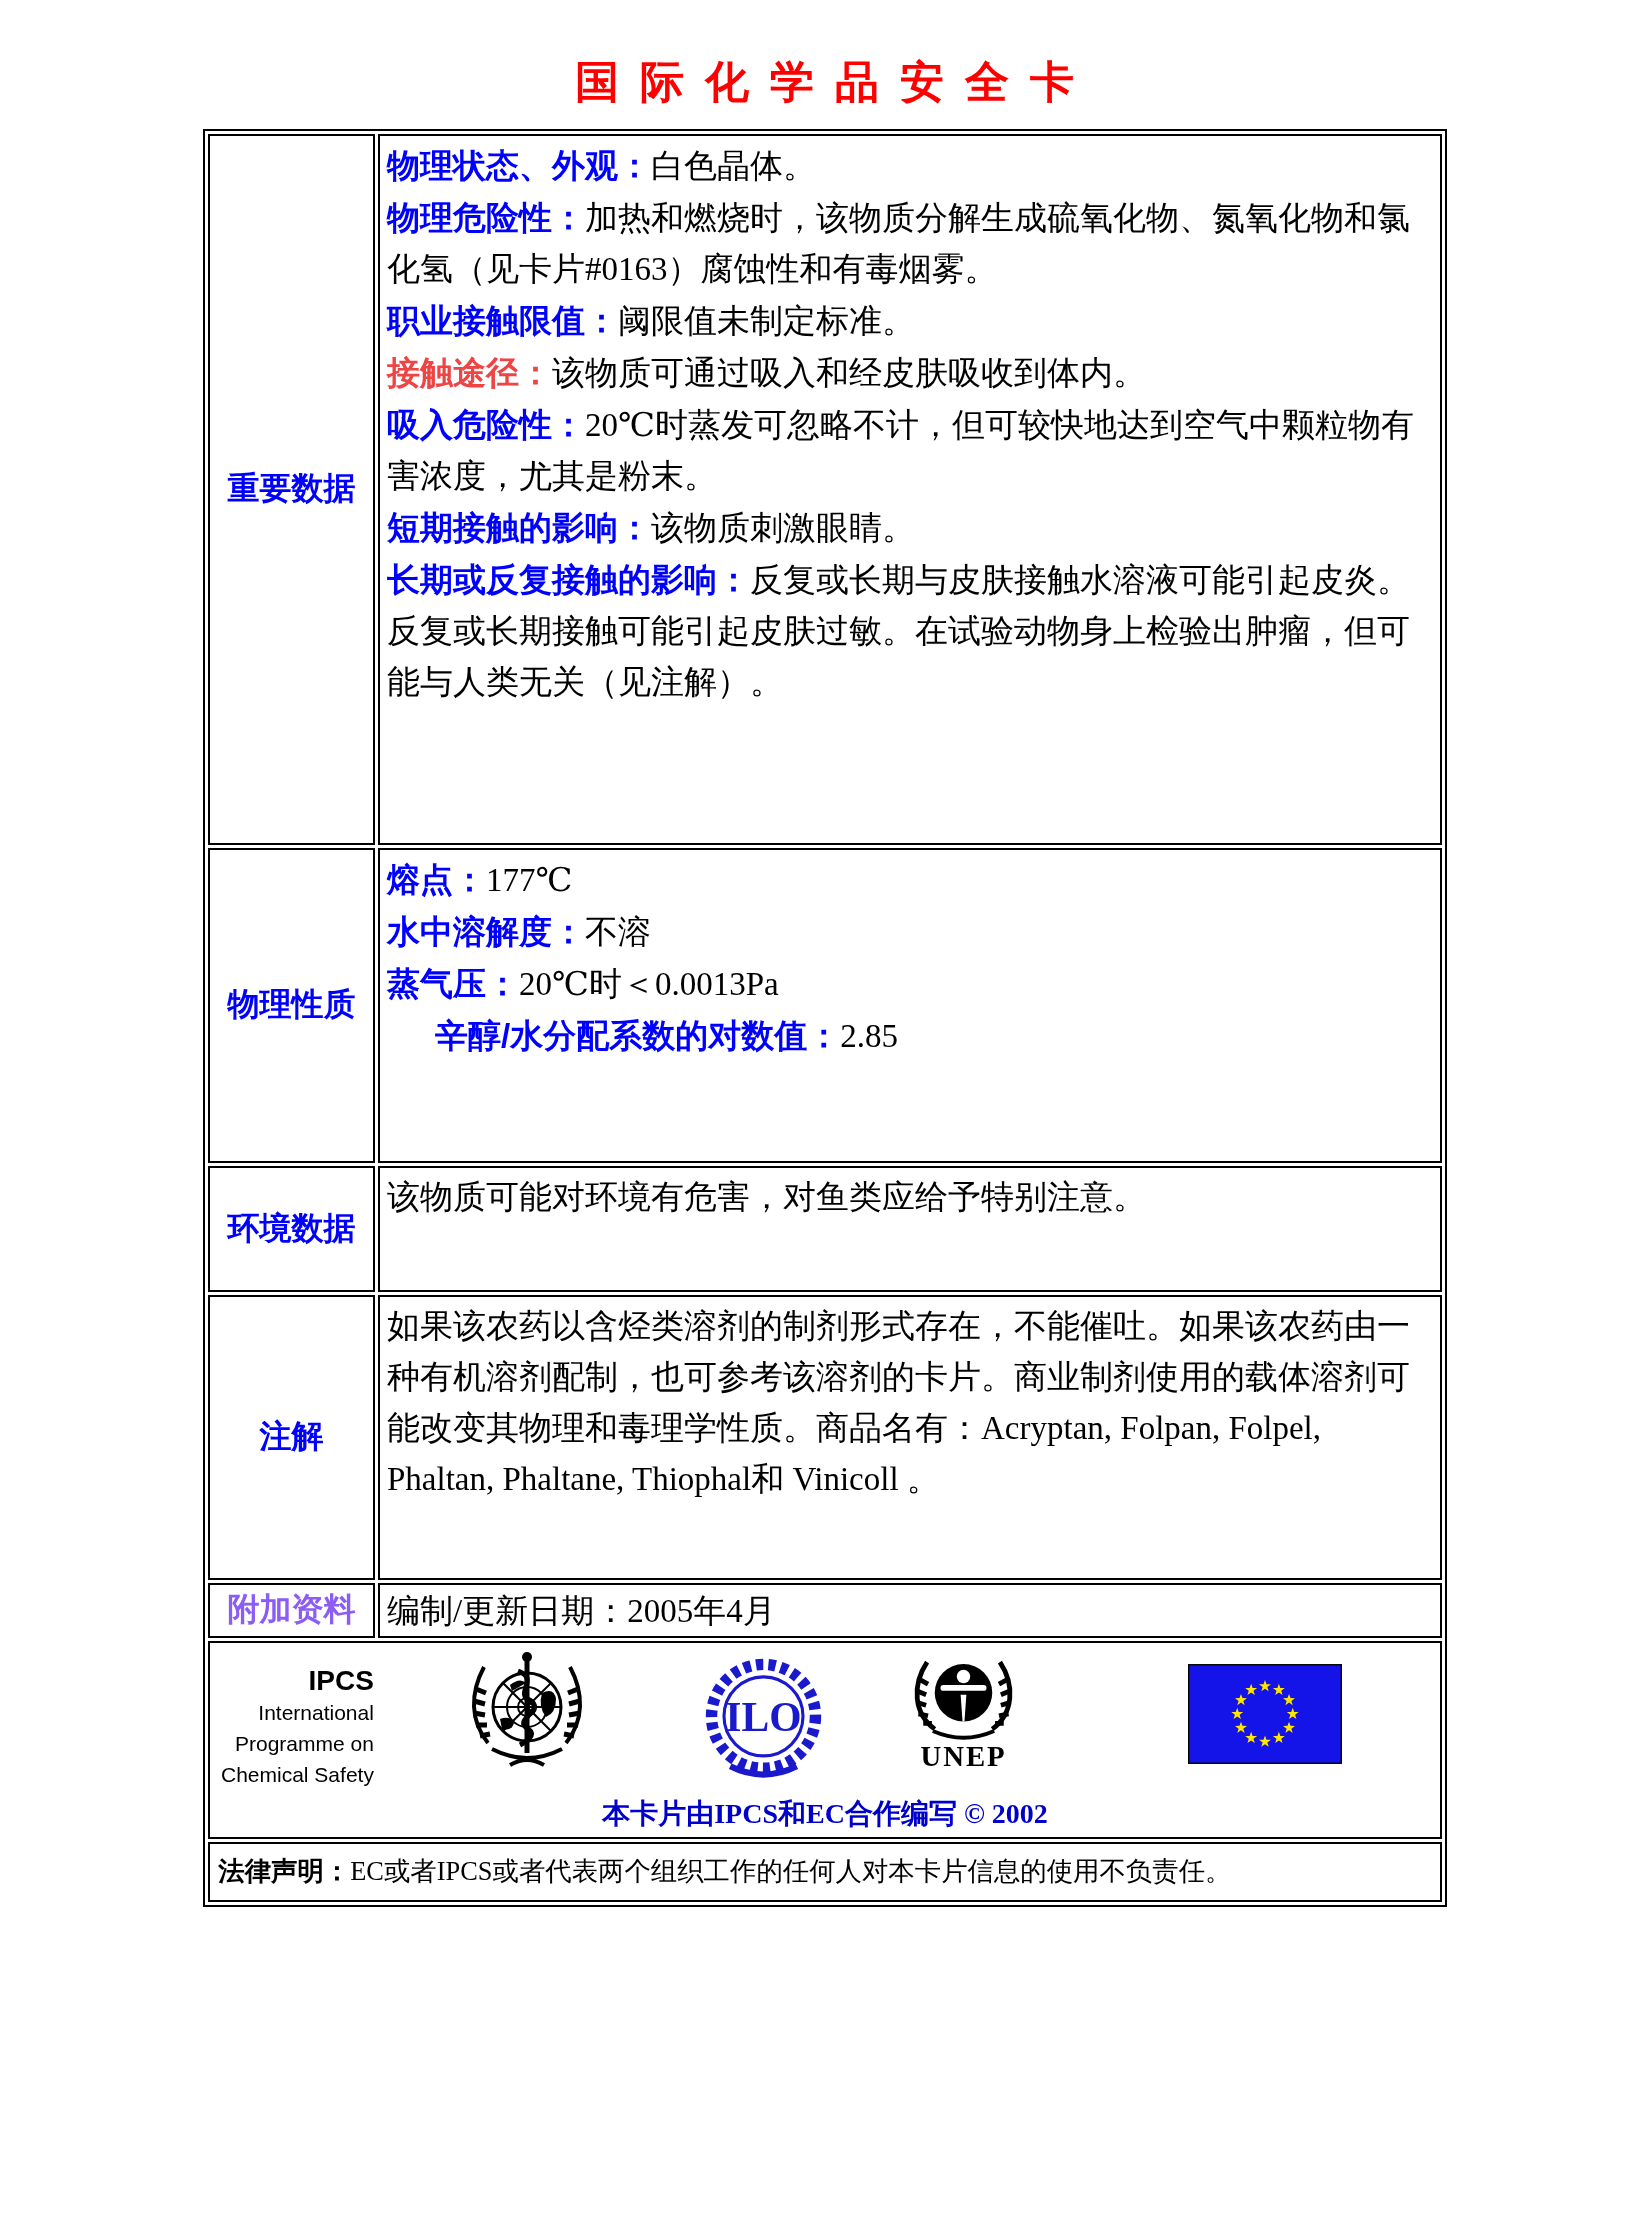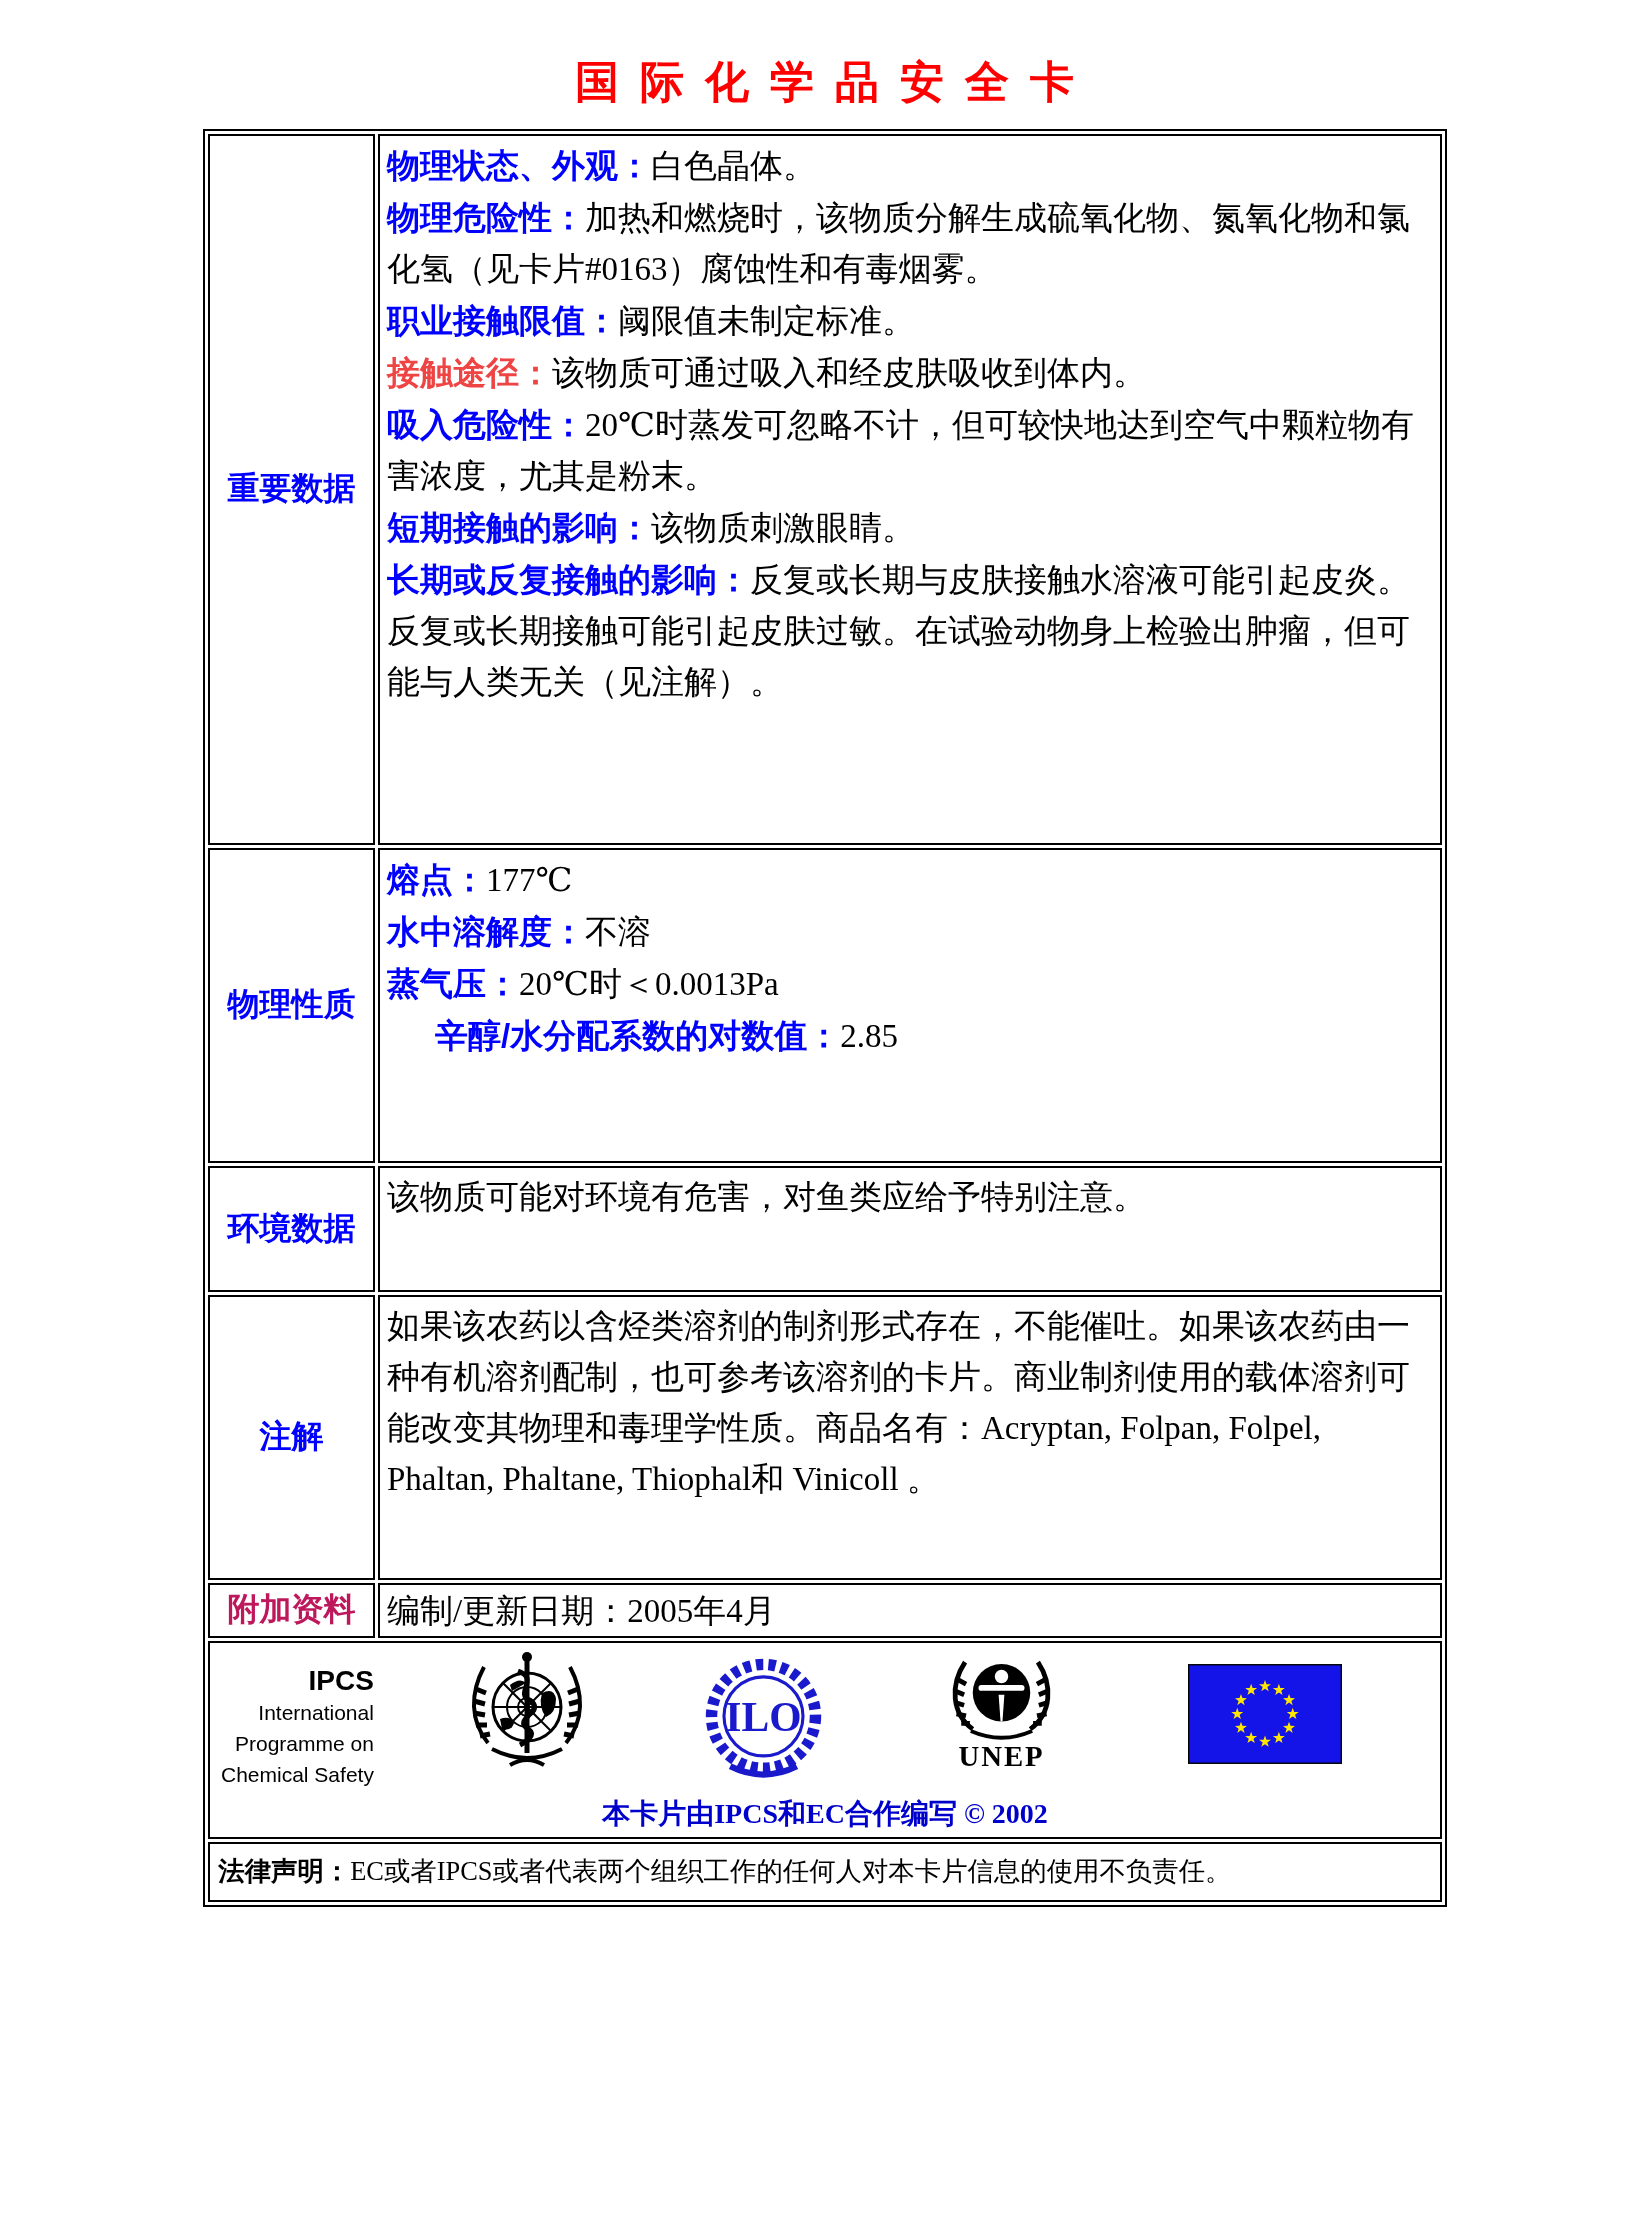--- a/index.html
+++ b/index.html
@@ -90,7 +90,7 @@
     </tr>
 
     <tr class="addl">
-      <td class="lbl-cell" style="color:#be185d;">附加资料</td>
+      <td class="lbl-cell" style="color:#8b5cf6;">附加资料</td>
       <td class="content-cell" style="height:44px;vertical-align:middle;">
         <div class="item"><span>编制/更新日期：2005年4月</span></div>
       </td>

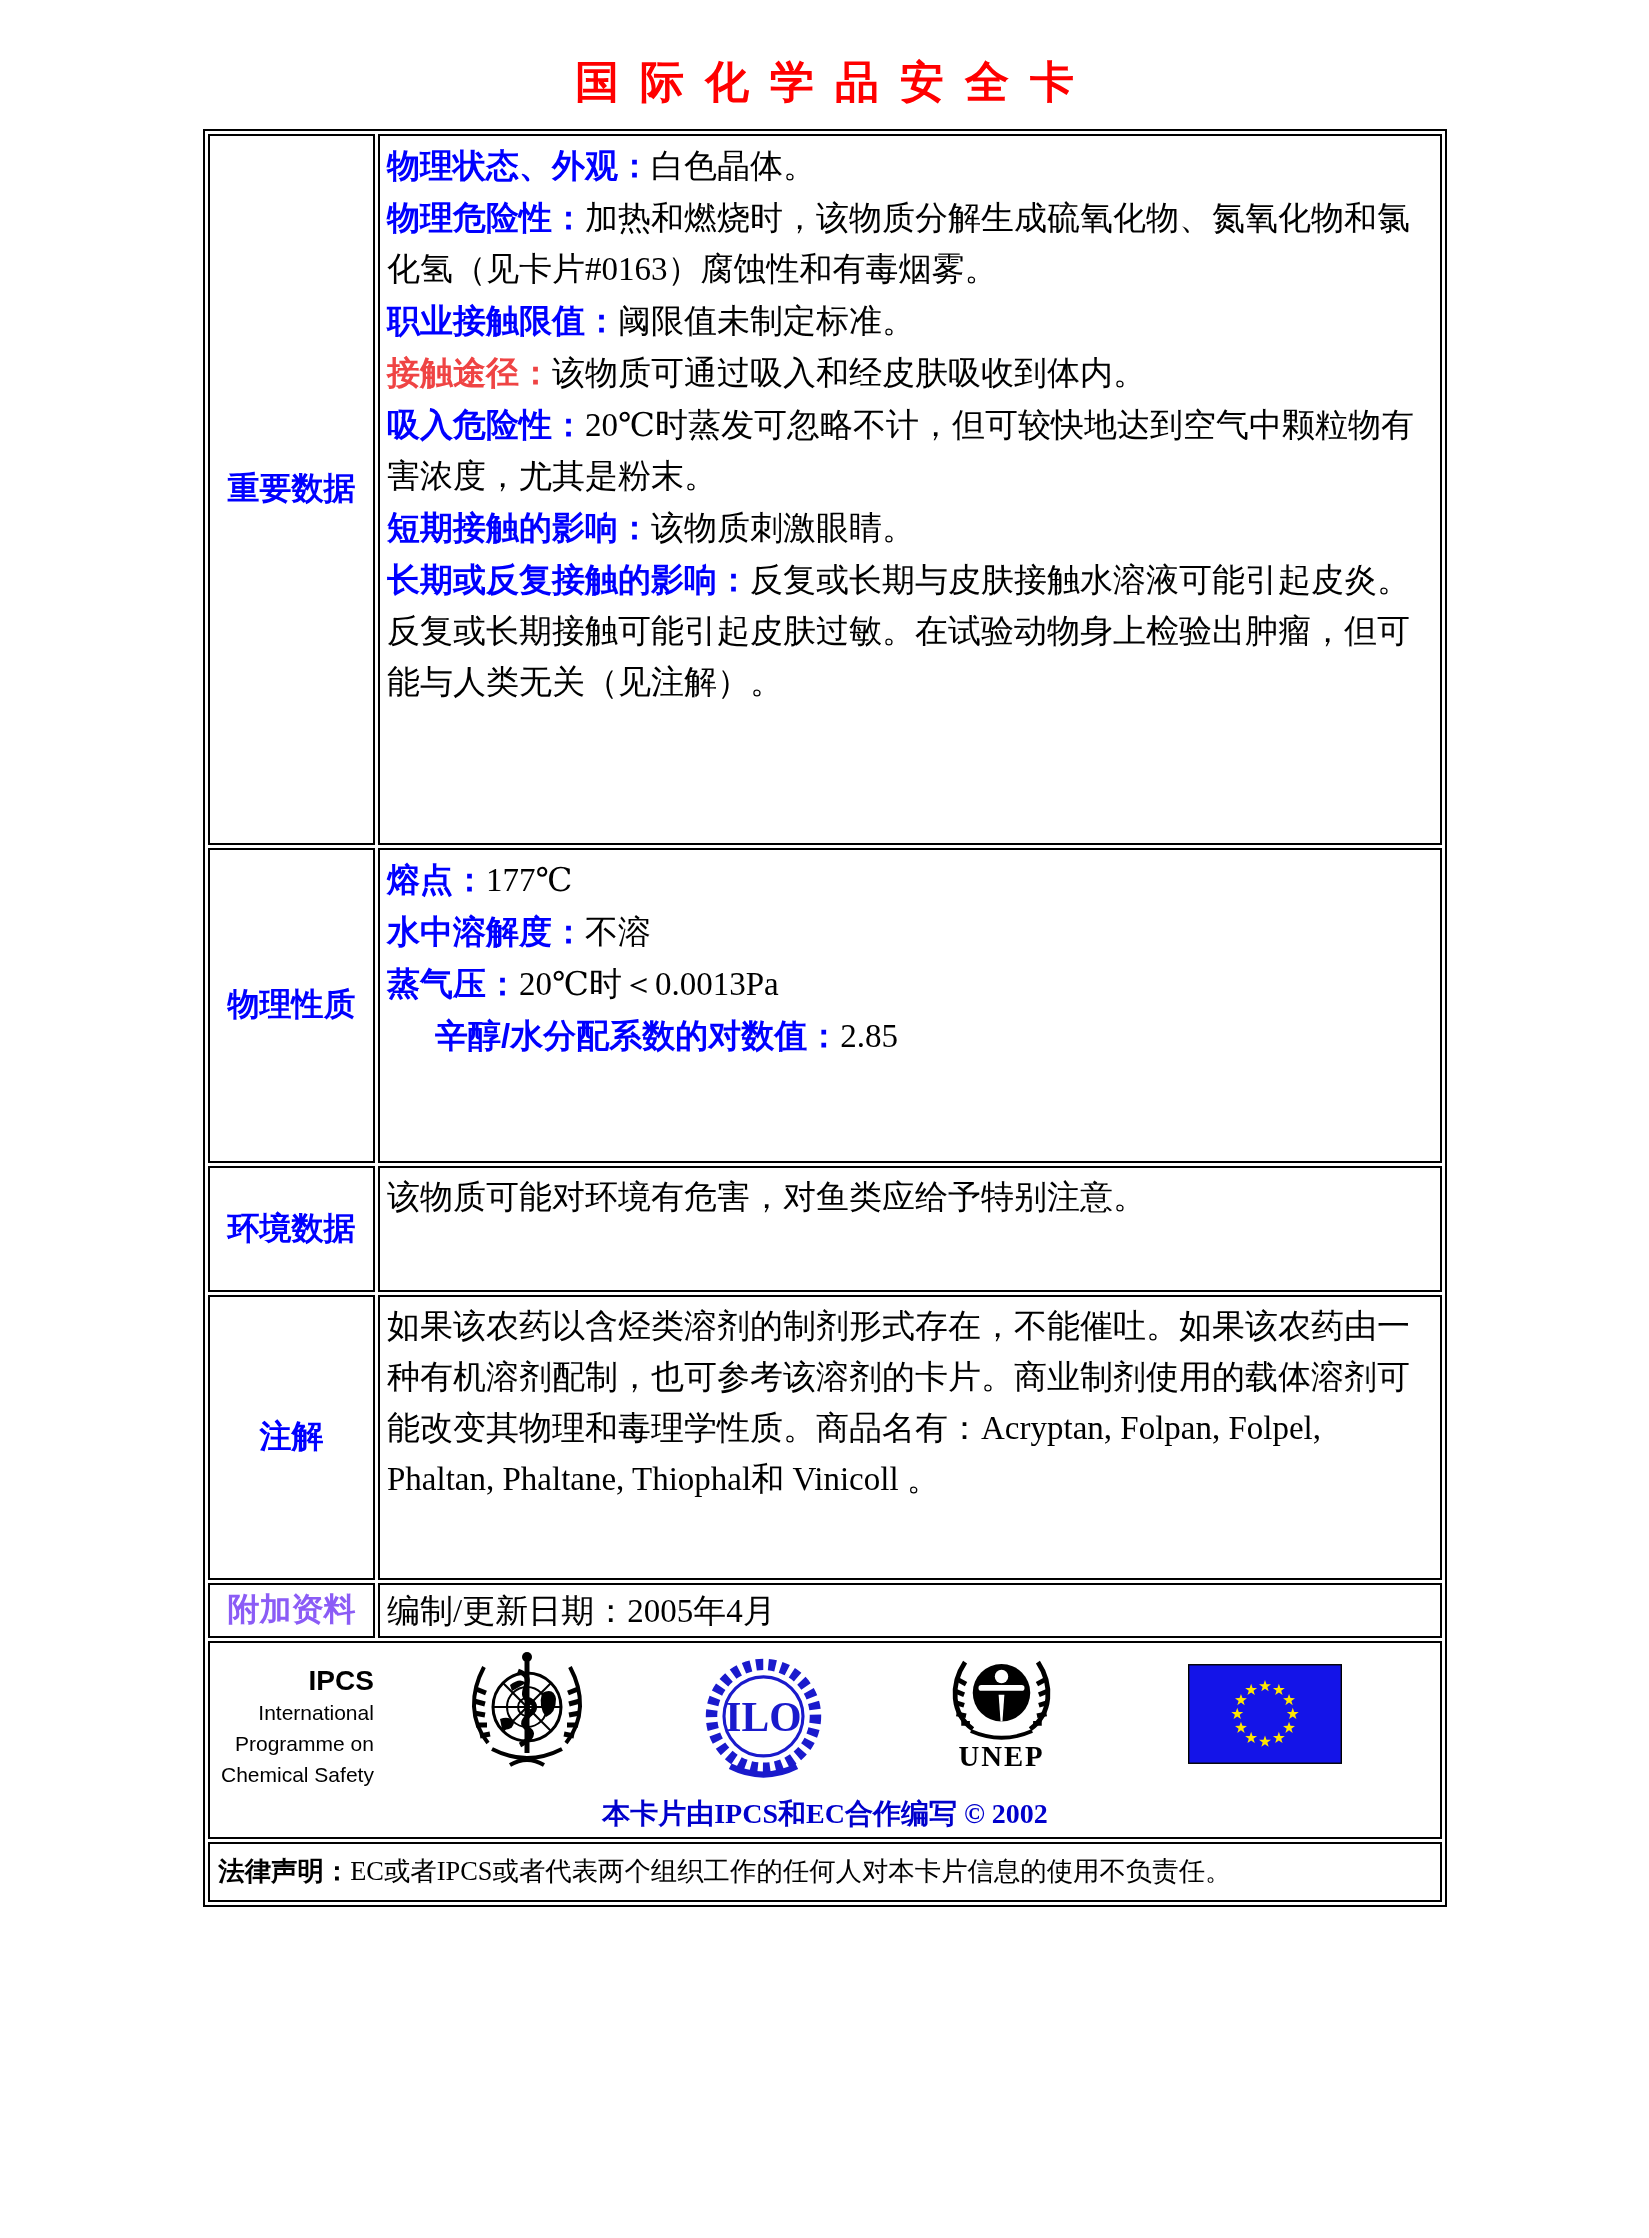--- a/index.html
+++ b/index.html
@@ -30,7 +30,7 @@
   .logo{position:absolute;}
   .logo-who{left:252px;top:5.6px;}
   .logo-ilo{left:491px;top:11px;}
-  .logo-unep{left:734px;top:7px;}
+  .logo-unep{left:696px;top:7px;}
   .logo-eu{left:978px;top:21px;}
   .credit-line{position:absolute;left:0;bottom:4.2px;width:100%;text-align:center;
                font-size:28px;font-weight:bold;}

